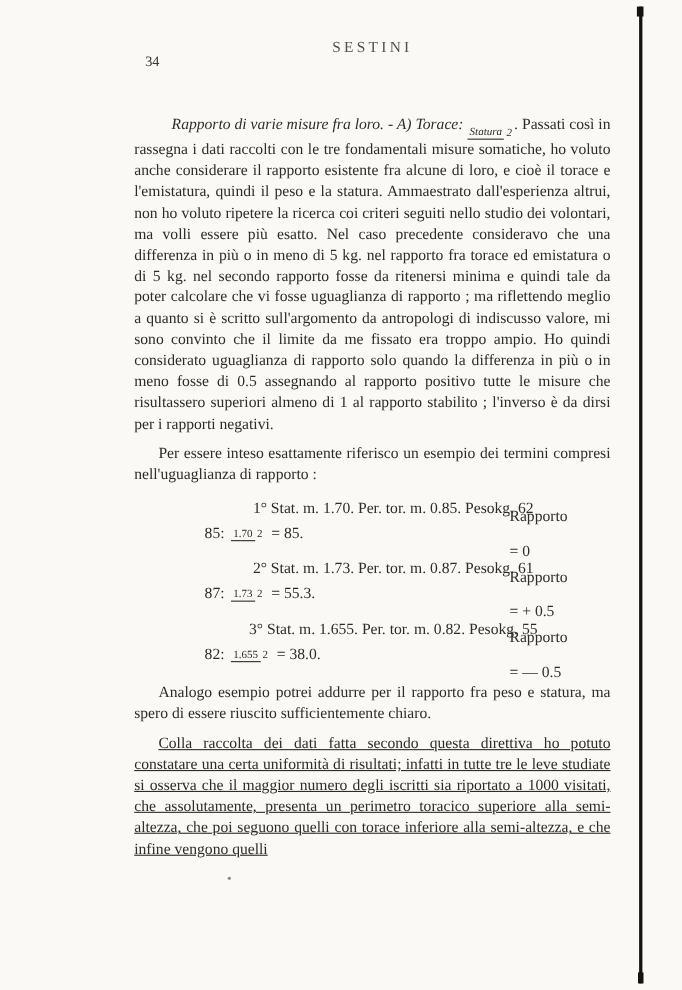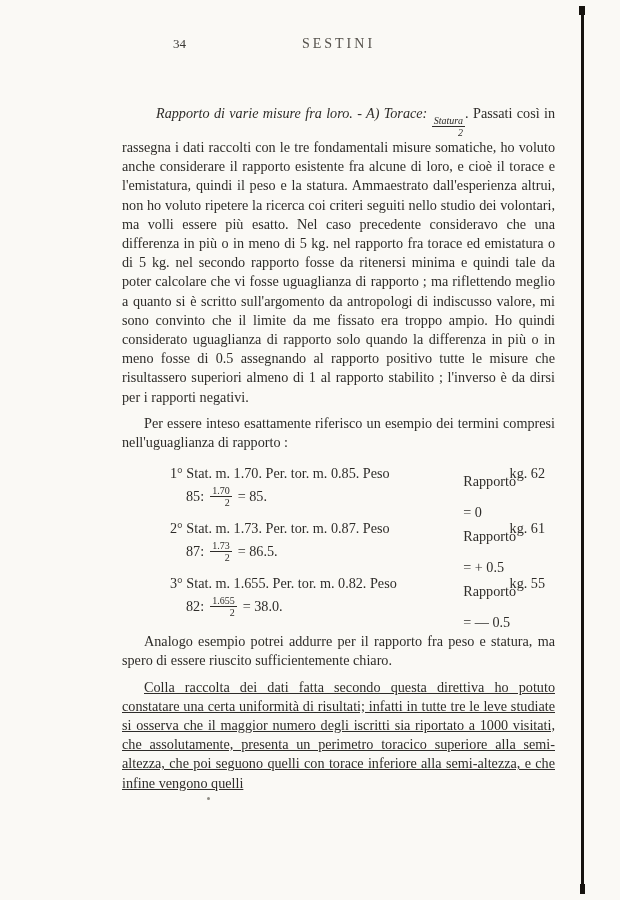--- a/index.html
+++ b/index.html
@@ -12,7 +12,7 @@
   }
   
   .runhead{position:absolute;top:36px;left:122px;width:433px;height:18px;}
-  .pagenum{position:absolute;left:10px;top:0;font-size:13px;color:#3a3834;margin-left:41px;}
+  .pagenum{position:absolute;left:10px;top:12px;font-size:13px;color:#3a3834;}
   .runtitle{display:block;text-align:center;font-size:14px;letter-spacing:3px;color:#55524c;}
   
   .textblock{

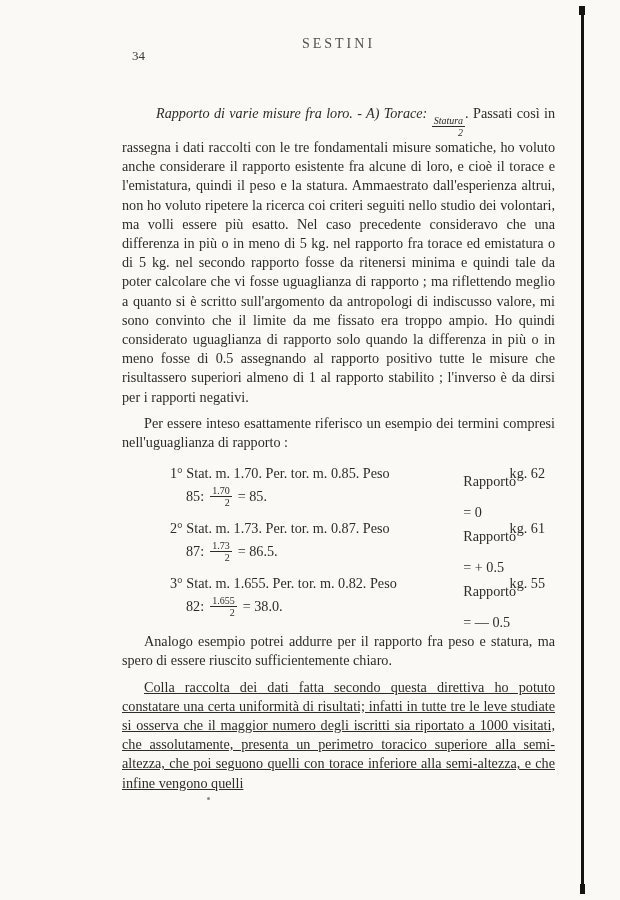--- a/index.html
+++ b/index.html
@@ -28,7 +28,7 @@
   .lead{font-style:italic;}
   
   .frac{
-    display:inline-flex;flex-direction:column;align-items:flex-end;
+    display:inline-flex;flex-direction:row;align-items:center;
     vertical-align:-6px;font-size:10px;line-height:11px;text-indent:0;
   }
   .frac .num{border-bottom:1px solid #2e2c29;padding:0 2px;}

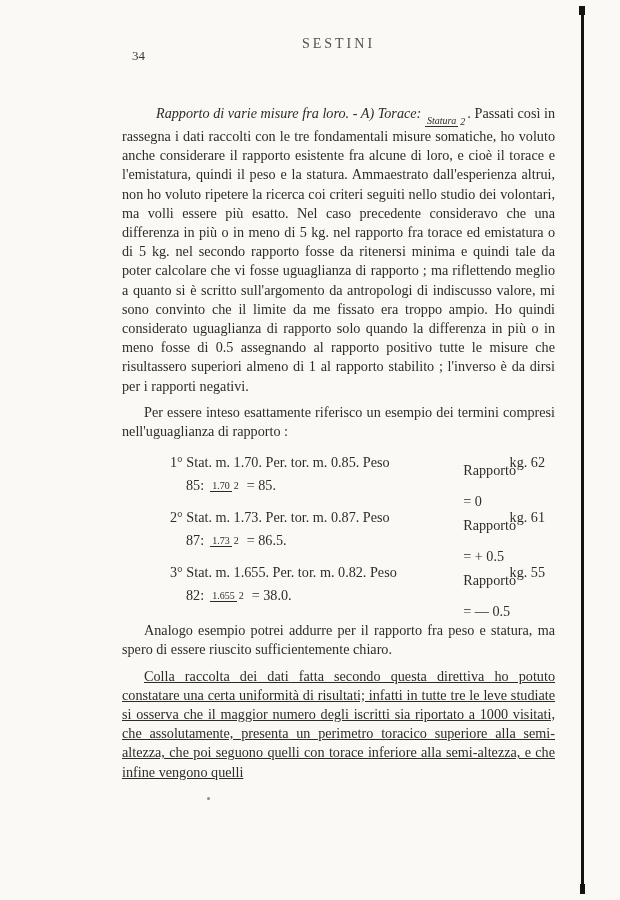--- a/index.html
+++ b/index.html
@@ -37,7 +37,7 @@
   
   .examples{margin:12px 0 4px 48px;width:380px;text-align:left;}
   .example{margin-bottom:9px;}
-  .ex-line1{display:flex;justify-content:space-between;width:375px;height:19px;}
+  .ex-line1{display:flex;justify-content:center;width:375px;height:19px;}
   .ex-line2{
     display:flex;justify-content:space-between;align-items:center;
     margin-left:16px;width:330px;height:27px;

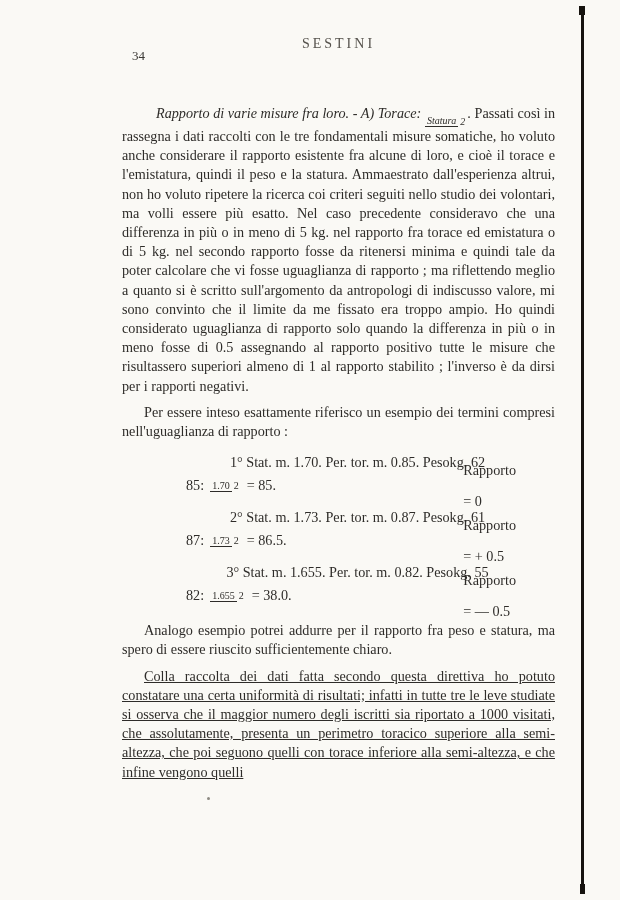--- a/index.html
+++ b/index.html
@@ -105,7 +105,7 @@
                 <span class="num">1.73</span>
                 <span class="den">2</span>
               </span>
-            <span>= 86.5.</span>
+            <span>= 55.3.</span>
           </span>
           <span class="rap">
             <span>Rapporto</span>

